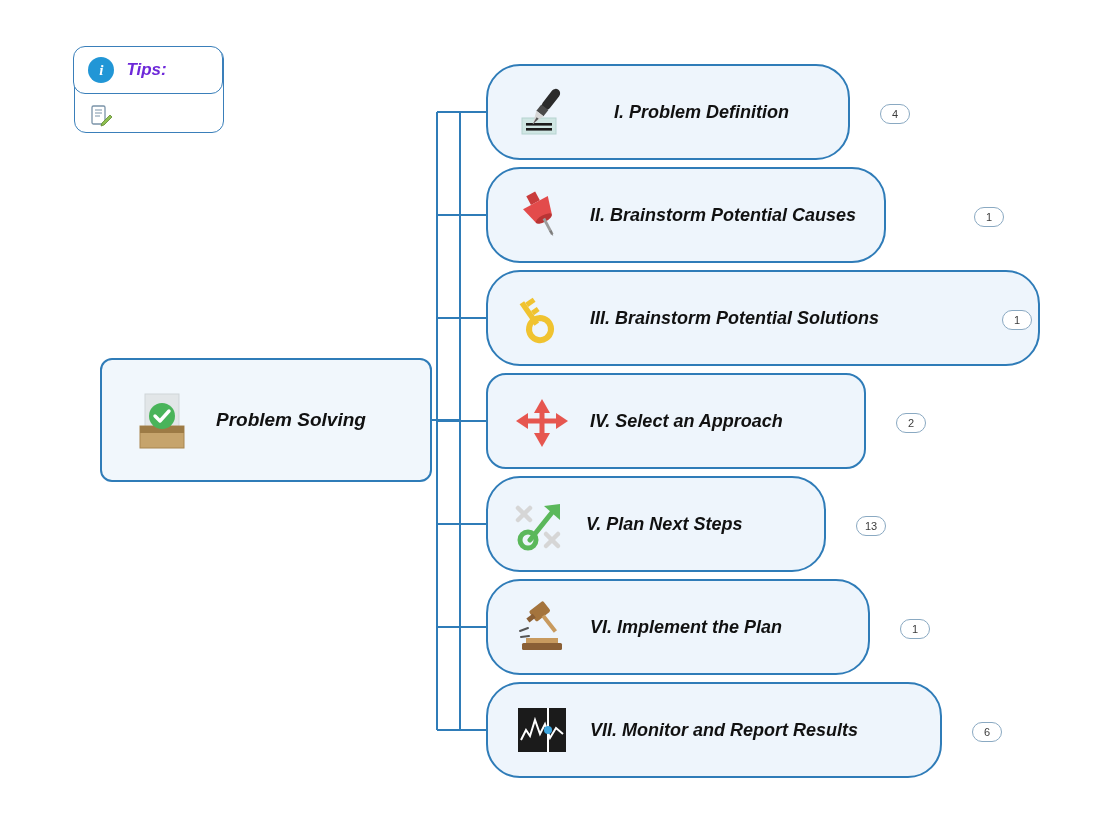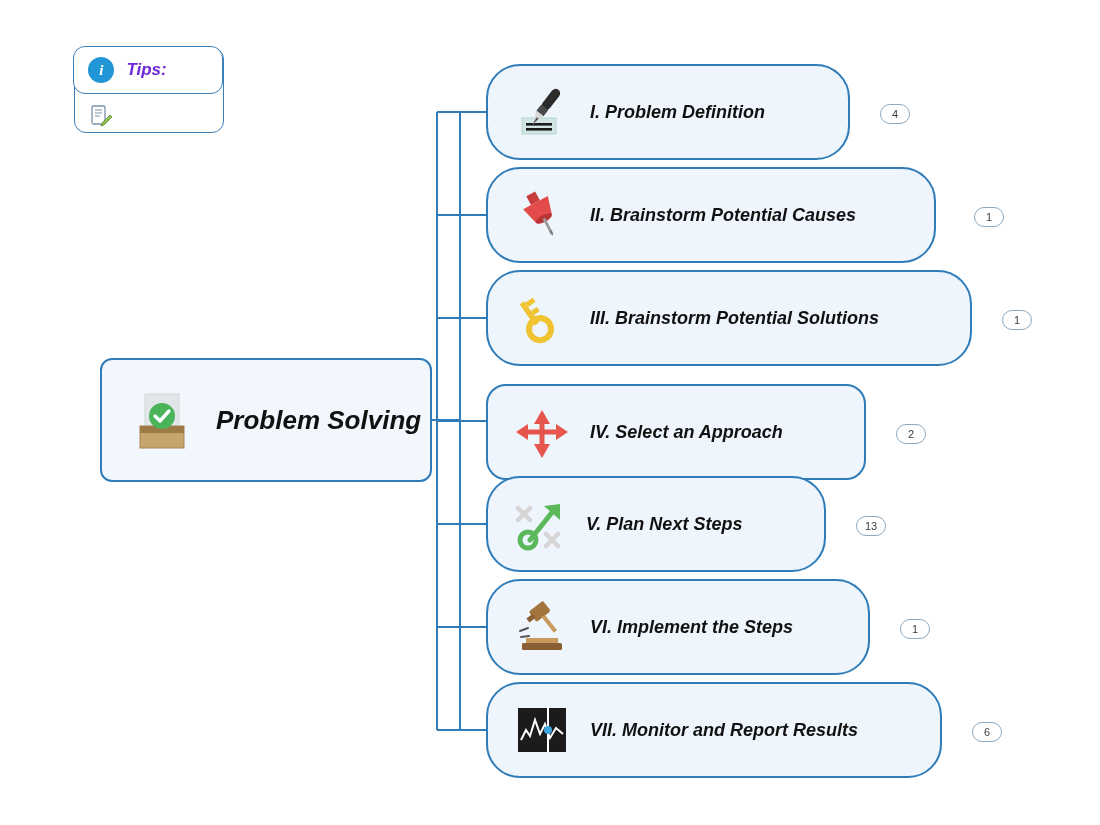--- a/index.html
+++ b/index.html
@@ -195,7 +195,7 @@
     <div class="central-title">Problem Solving</div>
   </div>
 
-  <div class="topic" style="left:486px; top:64px; width:364px;">
+  <div class="topic" style="left:486px; top:64px; width:364px;gap:24px;">
     <div class="topic-icon">
       <svg width="60" height="60" viewBox="0 0 60 60">
         <rect x="10" y="36" width="34" height="16" fill="#cfe6e3" stroke="#b6d4d0" stroke-width="1"></rect>

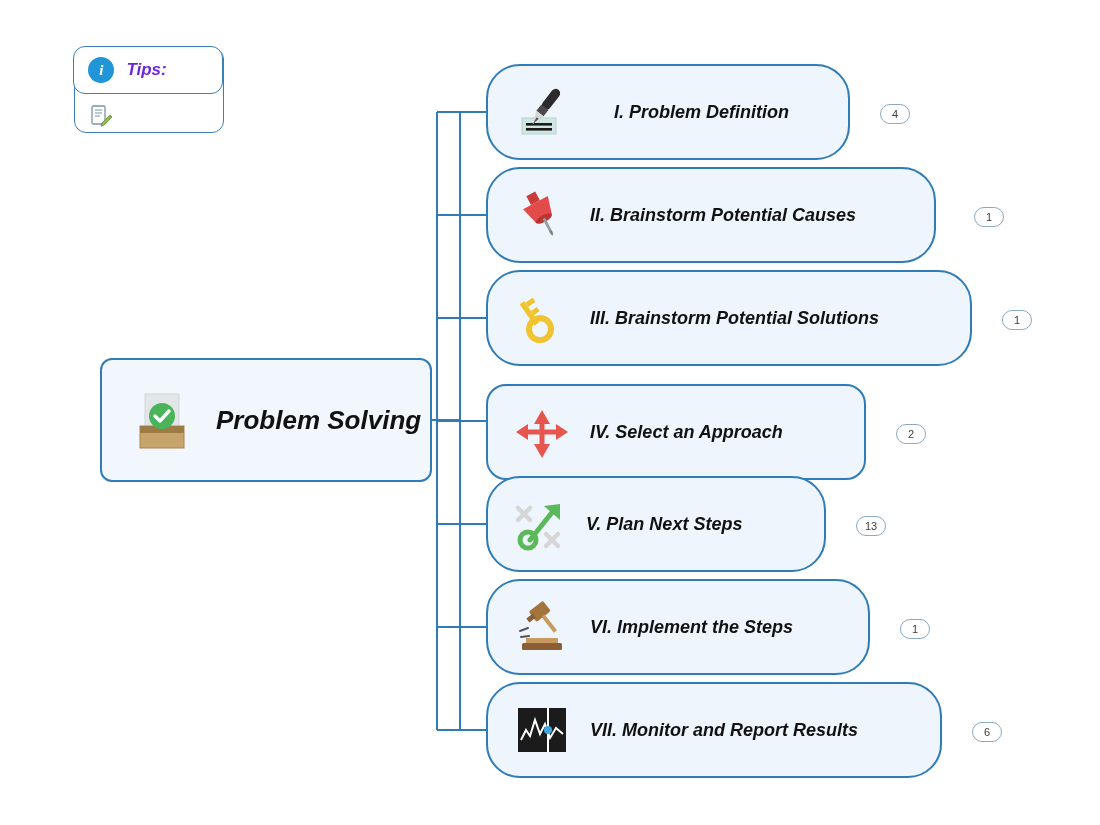--- a/index.html
+++ b/index.html
@@ -213,7 +213,7 @@
     <div class="badge" style="left:392px; top:38px;">4</div>
   </div>
 
-  <div class="topic" style="left:486px; top:167px; width:450px;">
+  <div class="topic" style="left:486px; top:167px; width:400px;">
     <div class="topic-icon">
       <svg width="60" height="60" viewBox="0 0 60 60">
         <g transform="rotate(-28 30 30)">

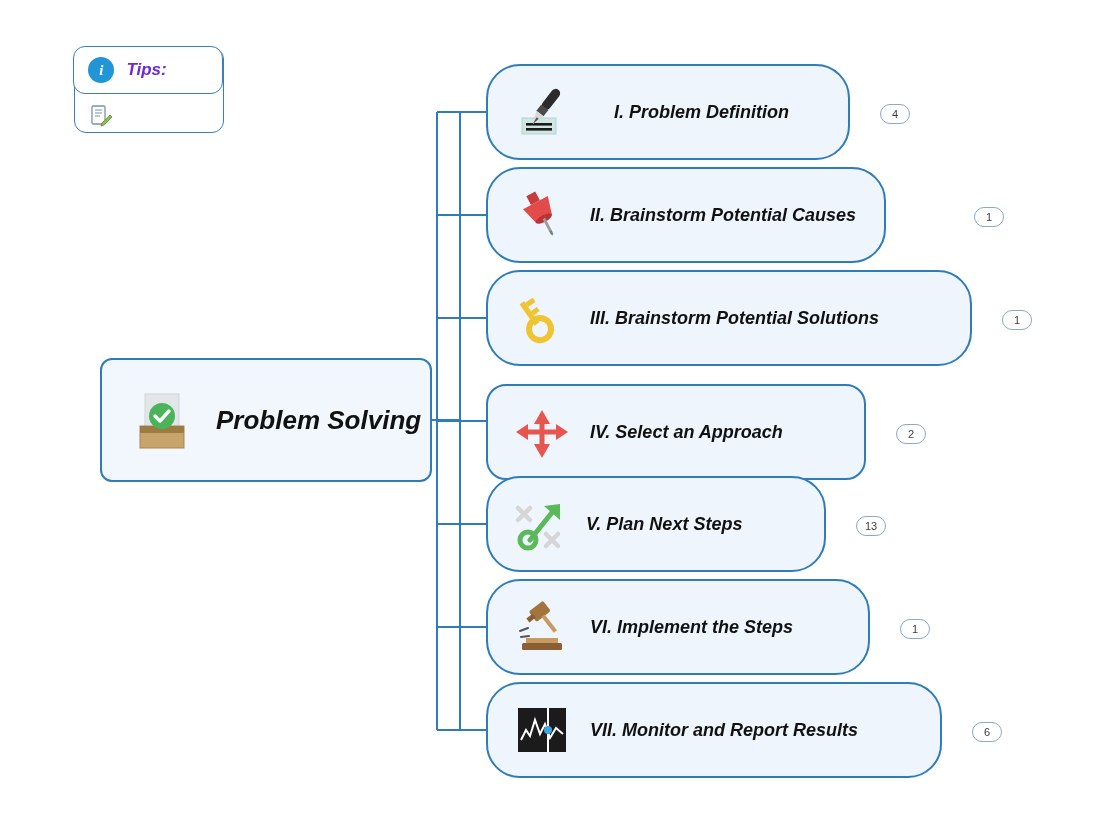--- a/index.html
+++ b/index.html
@@ -229,7 +229,7 @@
     <div class="badge" style="left:486px; top:38px;">1</div>
   </div>
 
-  <div class="topic" style="left:486px; top:270px; width:486px;">
+  <div class="topic" style="left:486px; top:270px; width:554px;">
     <div class="topic-icon">
       <svg width="60" height="60" viewBox="0 0 60 60">
         <g transform="rotate(-35 30 30)">

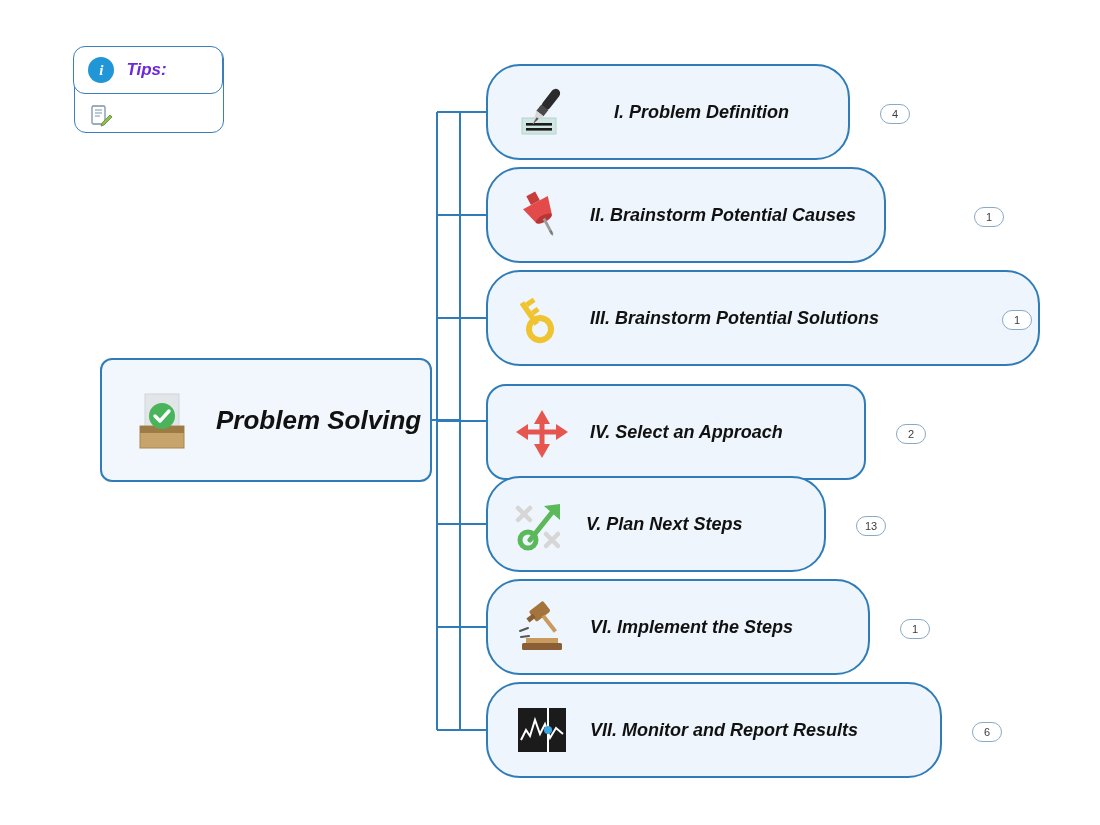--- a/index.html
+++ b/index.html
@@ -99,7 +99,7 @@
     padding-left: 26px;
   }
   .central-title {
-    font-size: 26px;
+    font-size: 19px;
     font-style: italic;
     font-weight: bold;
     color: #111111;

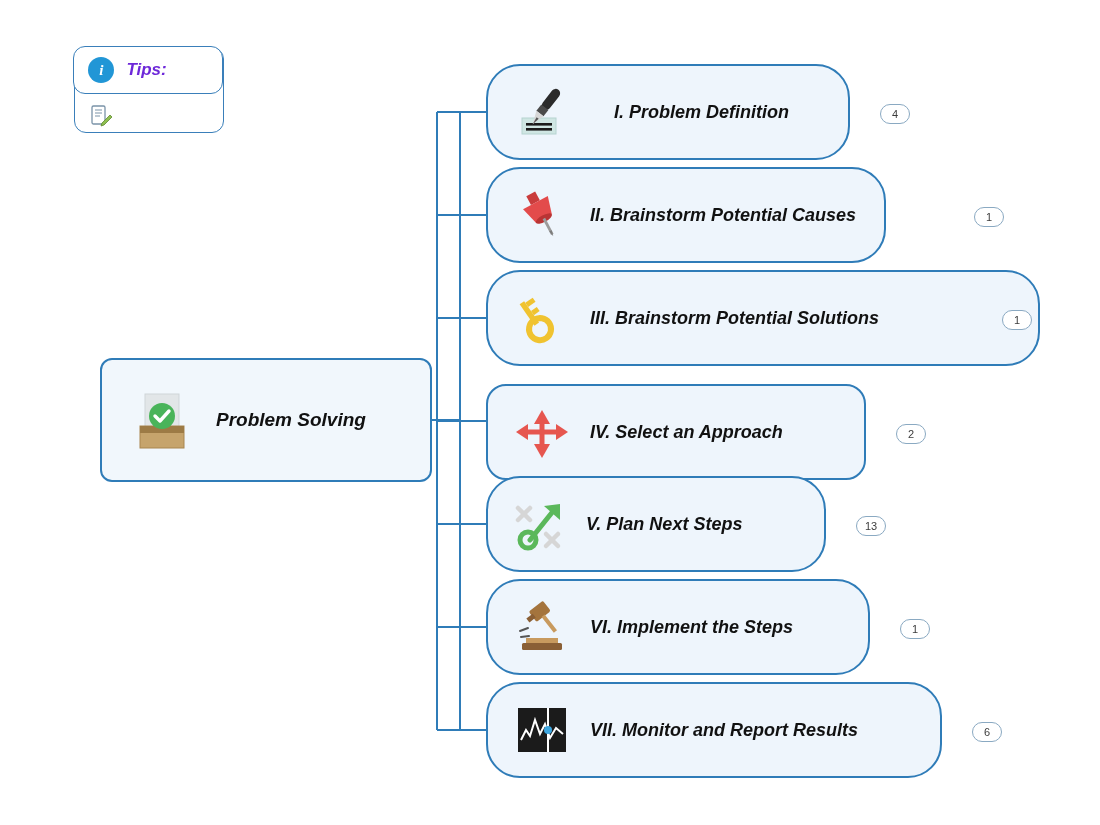--- a/index.html
+++ b/index.html
@@ -244,7 +244,7 @@
     <div class="badge" style="left:514px; top:38px;">1</div>
   </div>
 
-  <div class="topic" style="left:486px; top:384px; width:380px;border-radius:20px;">
+  <div class="topic" style="left:486px; top:373px; width:380px;border-radius:20px;">
     <div class="topic-icon">
       <svg width="60" height="60" viewBox="0 0 60 60">
         <g stroke="#e6564f" stroke-width="5" fill="none" stroke-linecap="round">

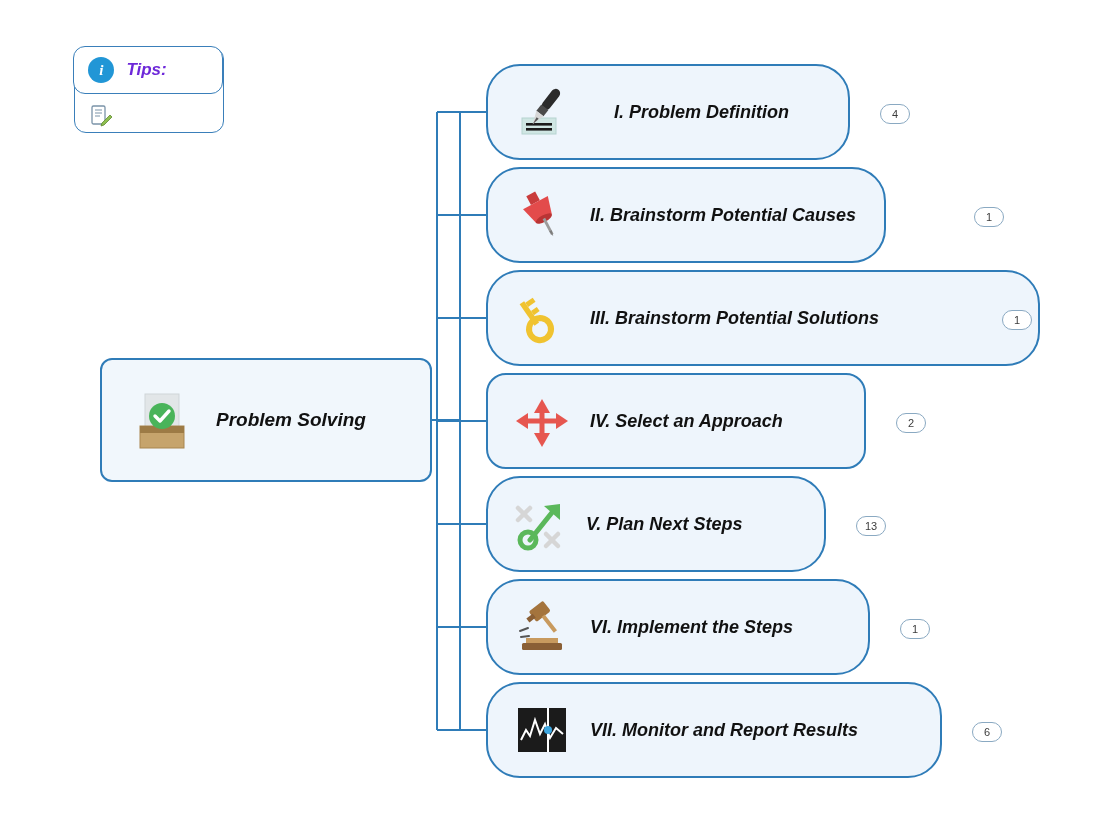--- a/index.html
+++ b/index.html
@@ -298,7 +298,7 @@
         </g>
       </svg>
     </div>
-    <div class="topic-label">VI. Implement the Steps</div>
+    <div class="topic-label">VI. Implement the Plan</div>
     <div class="badge" style="left:412px; top:38px;">1</div>
   </div>
 

